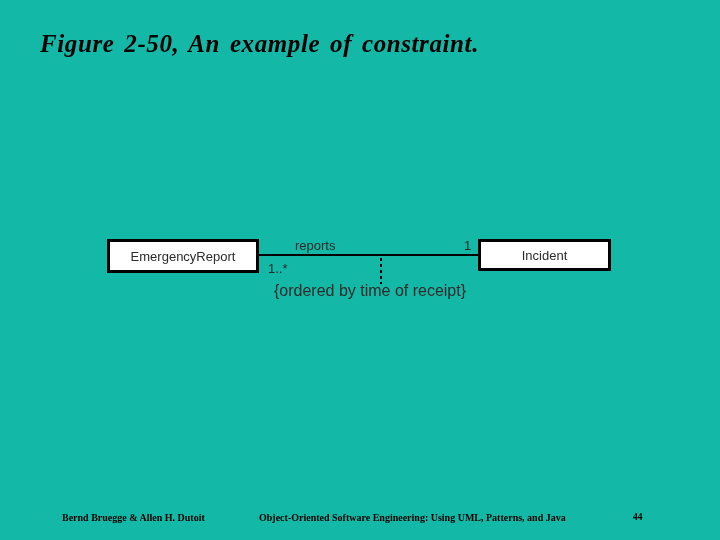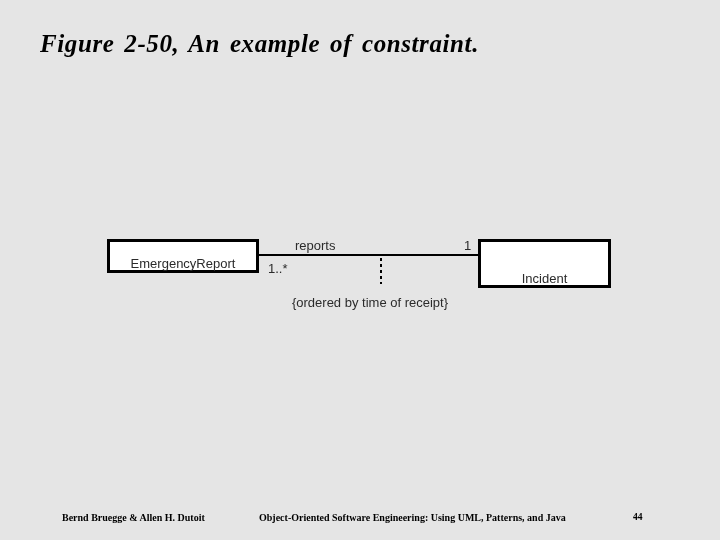--- a/index.html
+++ b/index.html
@@ -11,7 +11,7 @@
     position: relative;
     width: 720px;
     height: 540px;
-    background: #e5e5e5;
+    background: #14b8a6;
     overflow: hidden;
     font-family: "Liberation Sans", sans-serif;
   }

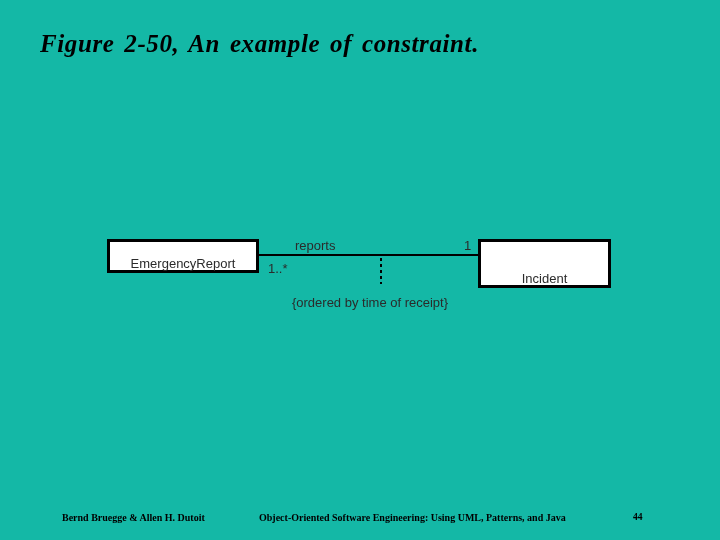--- a/index.html
+++ b/index.html
@@ -35,7 +35,7 @@
     border: 3px solid #000000;
     background: #ffffff;
     display: flex;
-    align-items: flex-end;
+    align-items: center;
     justify-content: center;
     font-size: 13px;
     line-height: 13px;

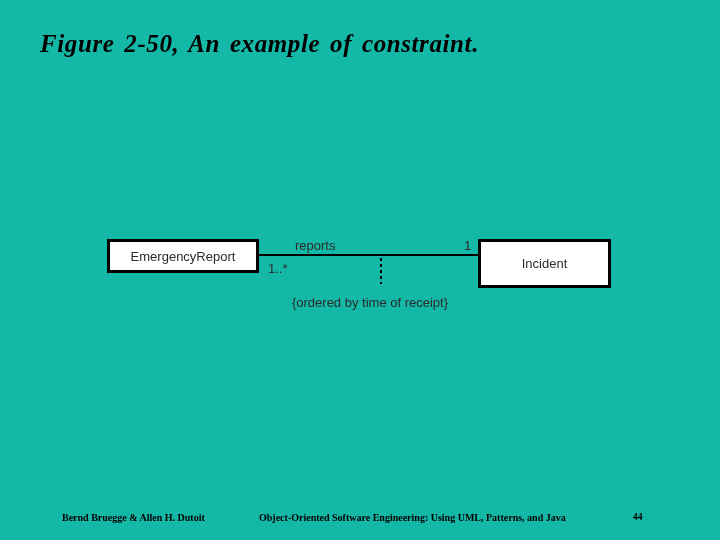--- a/index.html
+++ b/index.html
@@ -42,7 +42,7 @@
     color: #2b2b2b;
   }
   .box-emergency { left: 107px; top: 239px; width: 152px; height: 34px; }
-  .box-incident  { left: 478px; top: 239px; width: 133px; height: 49px; }
+  .box-incident  { left: 478px; top: 239px; width: 133px; height: 32px; }
   .assoc-line {
     position: absolute;
     left: 258px;

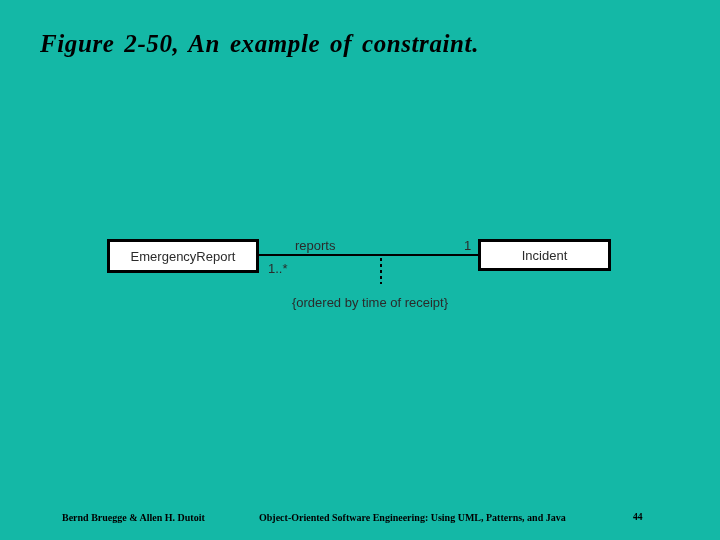--- a/index.html
+++ b/index.html
@@ -72,9 +72,9 @@
   .constraint-text {
     position: absolute;
     left: 370px;
-    top: 296px;
+    top: 284px;
     transform: translateX(-50%);
-    font-size: 13px;
+    font-size: 16px;
     line-height: 14px;
     color: #2b2b2b;
     white-space: nowrap;

